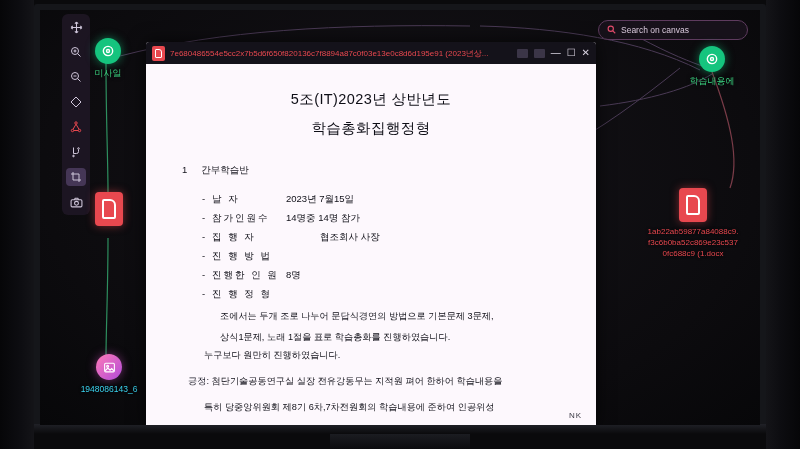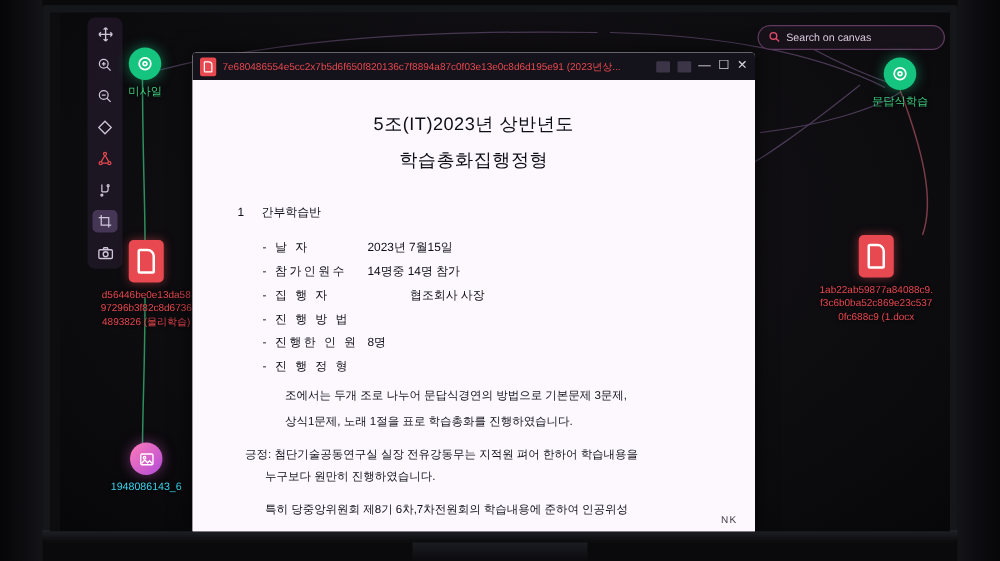--- a/index.html
+++ b/index.html
@@ -42,7 +42,7 @@
   
   .canvas {
     position: absolute;
-    left: 8px;
+    left: 0;
     top: 0;
     width: 720px;
     height: 415px;

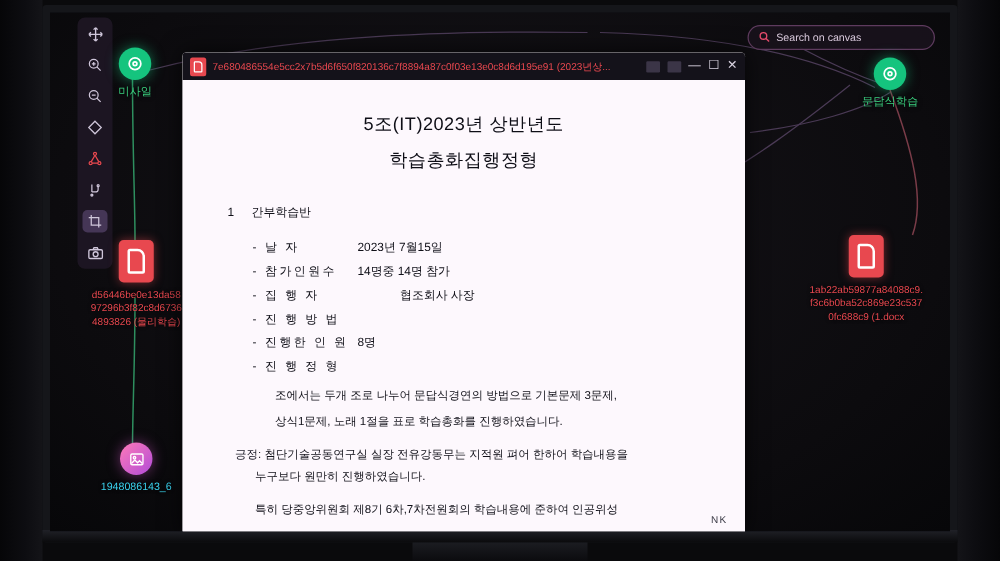--- a/index.html
+++ b/index.html
@@ -421,7 +421,7 @@
               <circle cx="12" cy="12" r="2.6"></circle>
           </svg>
         </div>
-        <div class="node-label">문답식학습</div>
+        <div class="node-label">학습내용에</div>
       </div>
 
       <div class="node" style="left:10px; top:182px; width:118px;">

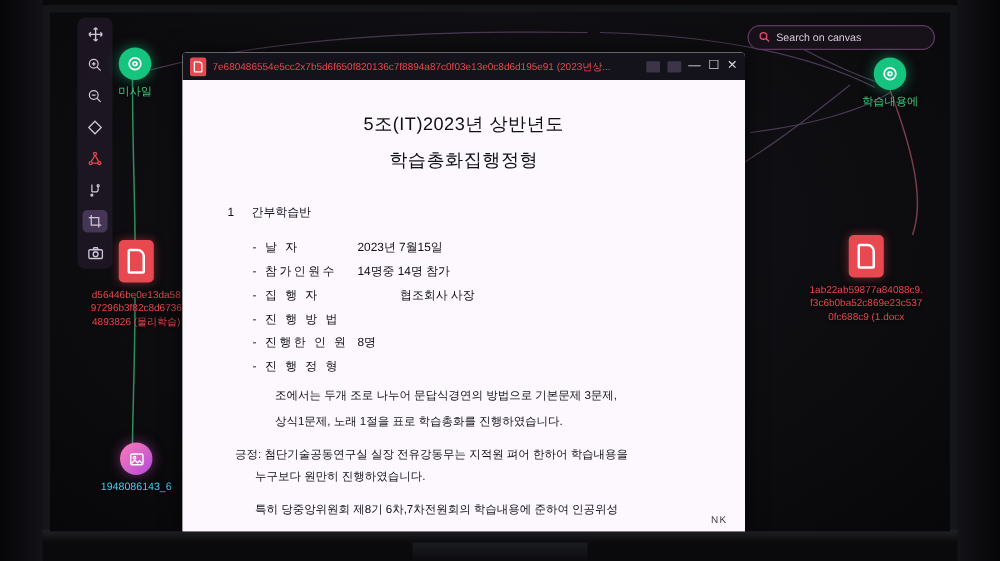--- a/index.html
+++ b/index.html
@@ -426,9 +426,6 @@
 
       <div class="node" style="left:10px; top:182px; width:118px;">
         <div class="doc-card"></div>
-        <div class="doc-label">d56446be0e13da58
-97296b3f82c8d6736
-4893826 (물리학습)</div>
       </div>
 
       <div class="node" style="left:588px; top:178px; width:130px;">

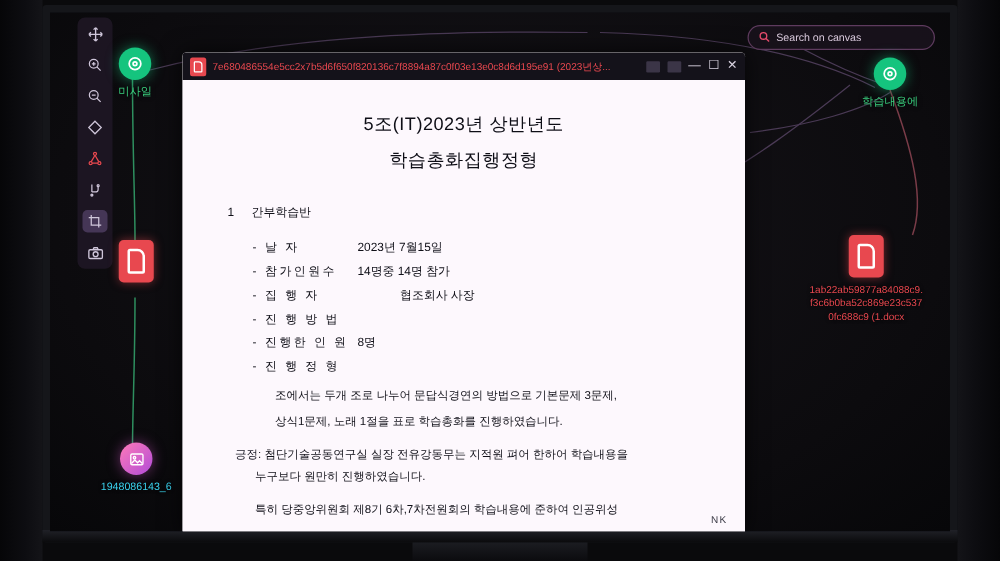--- a/index.html
+++ b/index.html
@@ -502,11 +502,11 @@
           <div class="para">조에서는 두개 조로 나누어 문답식경연의 방법으로 기본문제 3문제,</div>
           <div class="para">상식1문제, 노래 1절을 표로  학습총화를 진행하였습니다.</div>
 
+          <div class="para2" style="margin-top:2px;margin-left:32px">누구보다 원만히 진행하였습니다.</div>
           <div class="para2">
             <span class="lead">긍정:</span>
             <span>첨단기술공동연구실 실장 전유강동무는 지적원 펴어 한하어 학습내용을</span>
           </div>
-          <div class="para2" style="margin-top:2px;margin-left:32px">누구보다 원만히 진행하였습니다.</div>
           <div class="para2" style="margin-top:10px;margin-left:32px">특히 당중앙위원회 제8기 6차,7차전원회의 학습내용에 준하여 인공위성</div>
 
           <div class="nk">NK</div>

